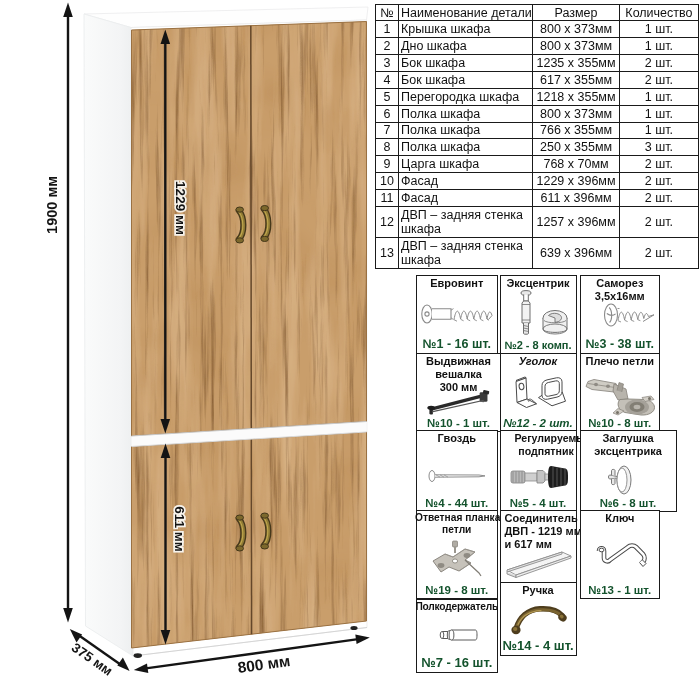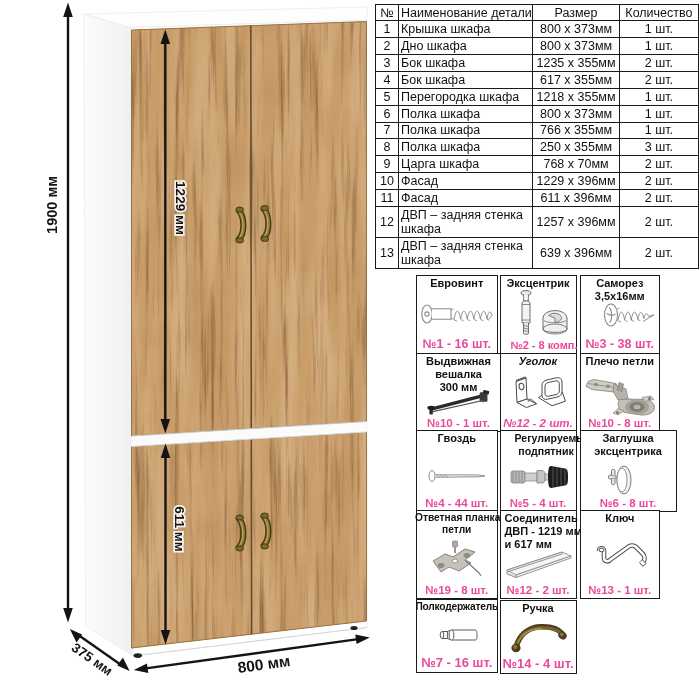--- a/index.html
+++ b/index.html
@@ -15,7 +15,7 @@
 #ptable tr.dbl td.nm{white-space:normal;}
 .hcell{position:absolute;border:1.6px solid #1a1a1a;background:#fff;box-sizing:border-box;}
 .hcell .tt{position:absolute;left:-2px;right:-2px;top:1px;text-align:center;font-weight:bold;font-size:11px;line-height:1.2;color:#111;white-space:nowrap;}
-.hcell .cn{position:absolute;left:-2px;right:-2px;bottom:2px;text-align:center;font-weight:bold;font-size:11.5px;color:#ec4899;white-space:nowrap;}
+.hcell .cn{position:absolute;left:-2px;right:-2px;bottom:2px;text-align:center;font-weight:bold;font-size:11.5px;color:#14532d;white-space:nowrap;}
 .hcell svg{position:absolute;}
 </style>
 </head>

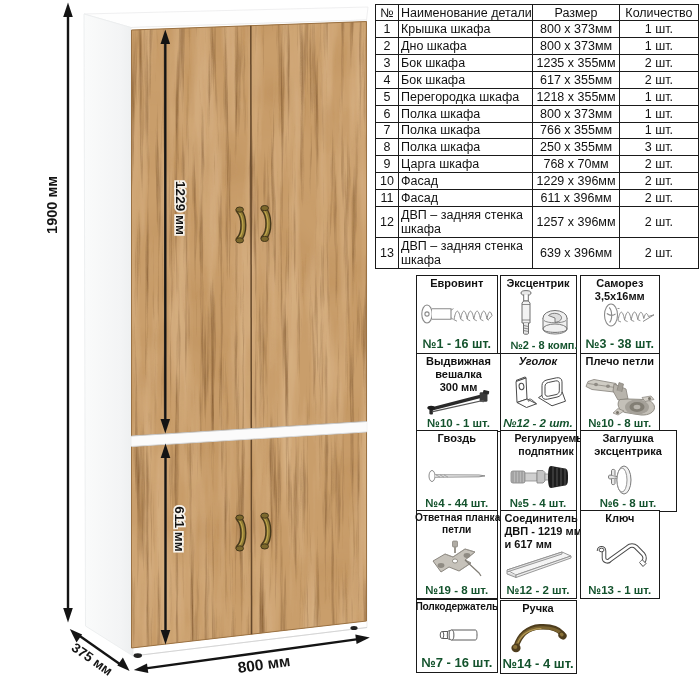--- a/index.html
+++ b/index.html
@@ -282,7 +282,7 @@
 <path d="M45.5,26.5 A7,4.5 0 1 1 52,33.3 L52,29 Z" fill="#ddd" stroke-width="0.9"></path>
 <path d="M41,31.5 C44,34.5 60,34.5 63,31.5" stroke-width="0.8"></path>
 </svg>
-<div class="cn" style="font-size:11px;text-align:right;">№2 - 8 комп.</div>
+<div class="cn" style="font-size:11px;">№2 - 8 комп.</div>
 </div>
 
 <div class="hcell" style="left:579.5px;top:274.5px;width:80.5px;height:79.5px;">

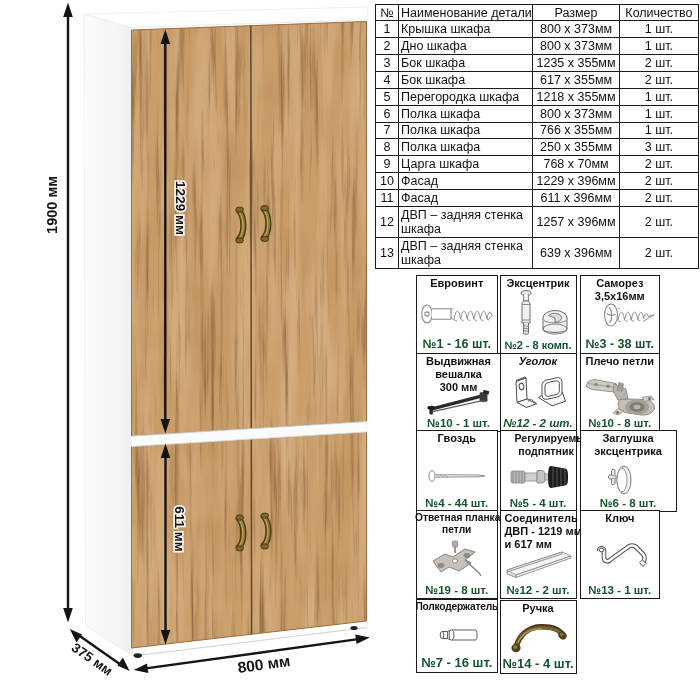--- a/index.html
+++ b/index.html
@@ -431,7 +431,7 @@
 <div class="cn" style="font-size:13px;">№7 - 16 шт.</div>
 </div>
 
-<div class="hcell" style="left:499.5px;top:600px;width:77px;height:74px;">
+<div class="hcell" style="left:499.5px;top:582px;width:77px;height:74px;">
 <div class="tt">Ручка</div>
 <svg style="left:9px;top:19px;" width="58" height="33" viewBox="0 0 58 33" fill="none">
 <path d="M6,27 C9.5,15 18,7.5 30,6.8 C40,6.2 48,8.5 52,13.5" fill="none" stroke="#4e3d1d" stroke-width="5.6" stroke-linecap="round"></path>

